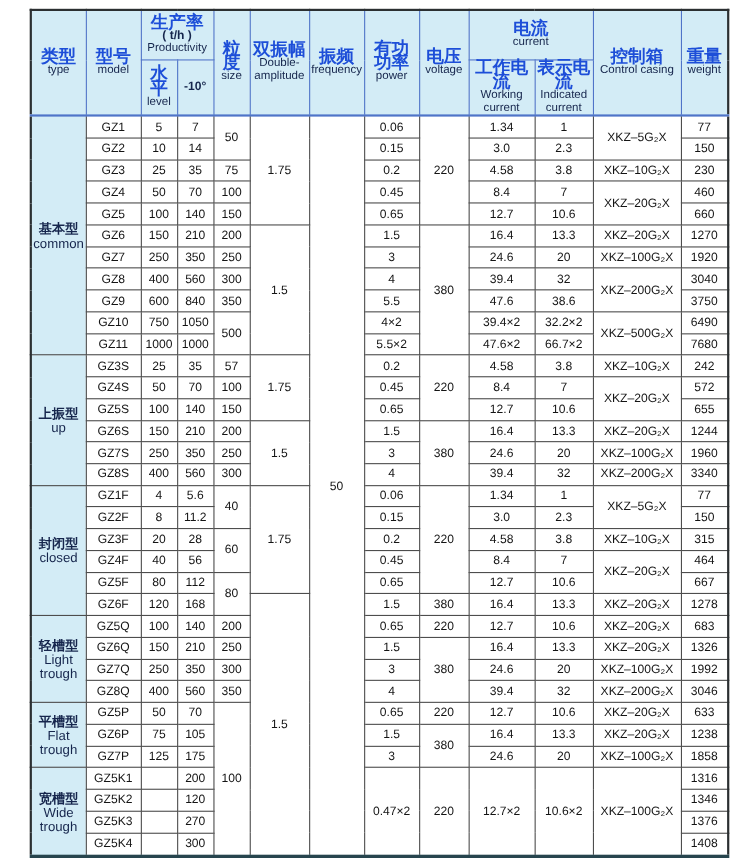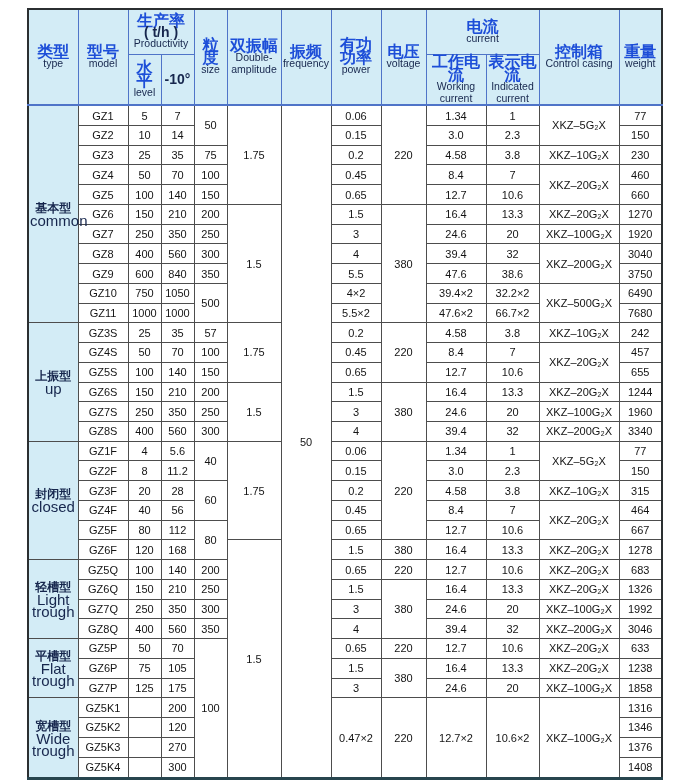--- a/index.html
+++ b/index.html
@@ -19,7 +19,7 @@
   thead tr.h2 th{height:34px}
   thead th .zh{font-size:16px;font-weight:bold;color:#1d4ed8;line-height:13px;}
   thead th .en{font-size:10.5px;color:#16264d;line-height:11.5px;}
-  thead th .unit{font-size:14px;font-weight:bold;color:#16264d;line-height:11px;}
+  thead th .unit{font-size:11px;font-weight:bold;color:#16264d;line-height:11px;}
   td{border:1px solid #4d4d4d;text-align:center;vertical-align:middle;
      font-size:11px;color:#141414;padding:0 1px;line-height:12px;}
   td.type-cell{background:#d3ecf6;margin-top:24px;}

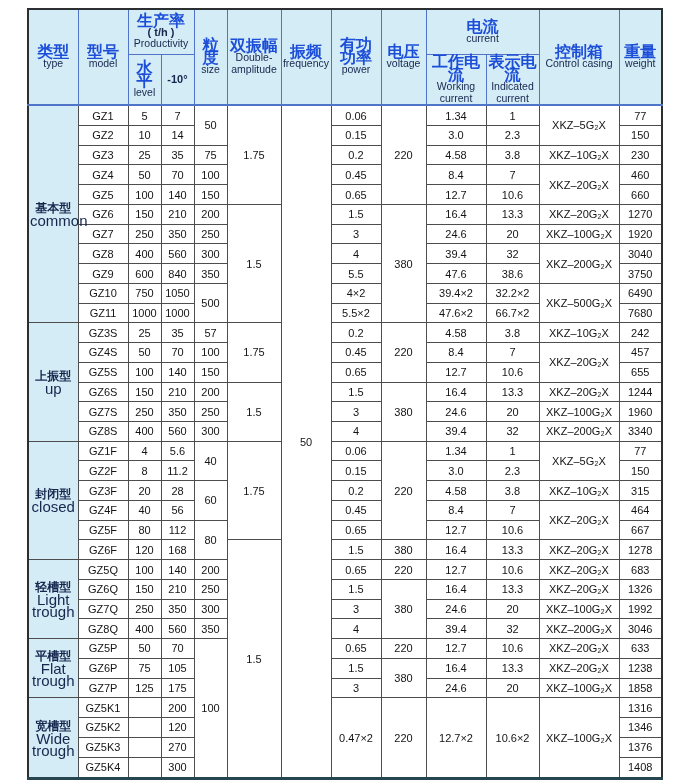--- a/index.html
+++ b/index.html
@@ -24,7 +24,7 @@
      font-size:11px;color:#141414;padding:0 1px;line-height:12px;}
   td.type-cell{background:#d3ecf6;margin-top:24px;}
   td.type-cell .zh{font-size:12px;font-weight:bold;color:#16264d;line-height:14px;}
-  td.type-cell .en{font-size:15px;color:#16264d;line-height:12px;}
+  td.type-cell .en{font-size:12px;color:#16264d;line-height:12px;}
   thead{border-bottom:2px solid #4f74c8;}
 </style>
 </head>

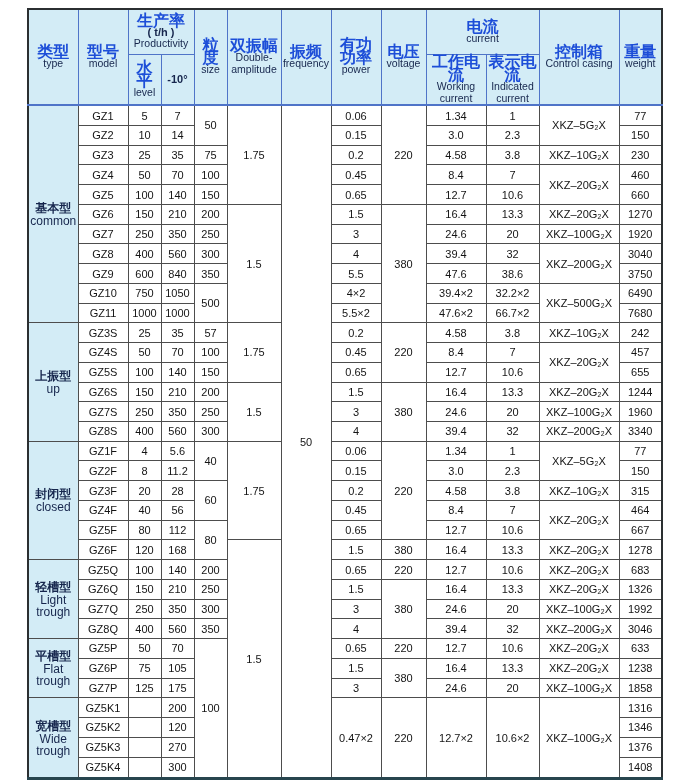--- a/index.html
+++ b/index.html
@@ -264,7 +264,7 @@
           <td>8.4</td>
           <td>7</td>
           <td rowspan="2">XKZ–20G₂X</td>
-          <td>457</td>
+          <td>572</td>
         </tr>
         <tr>
           <td>GZ5S</td>

